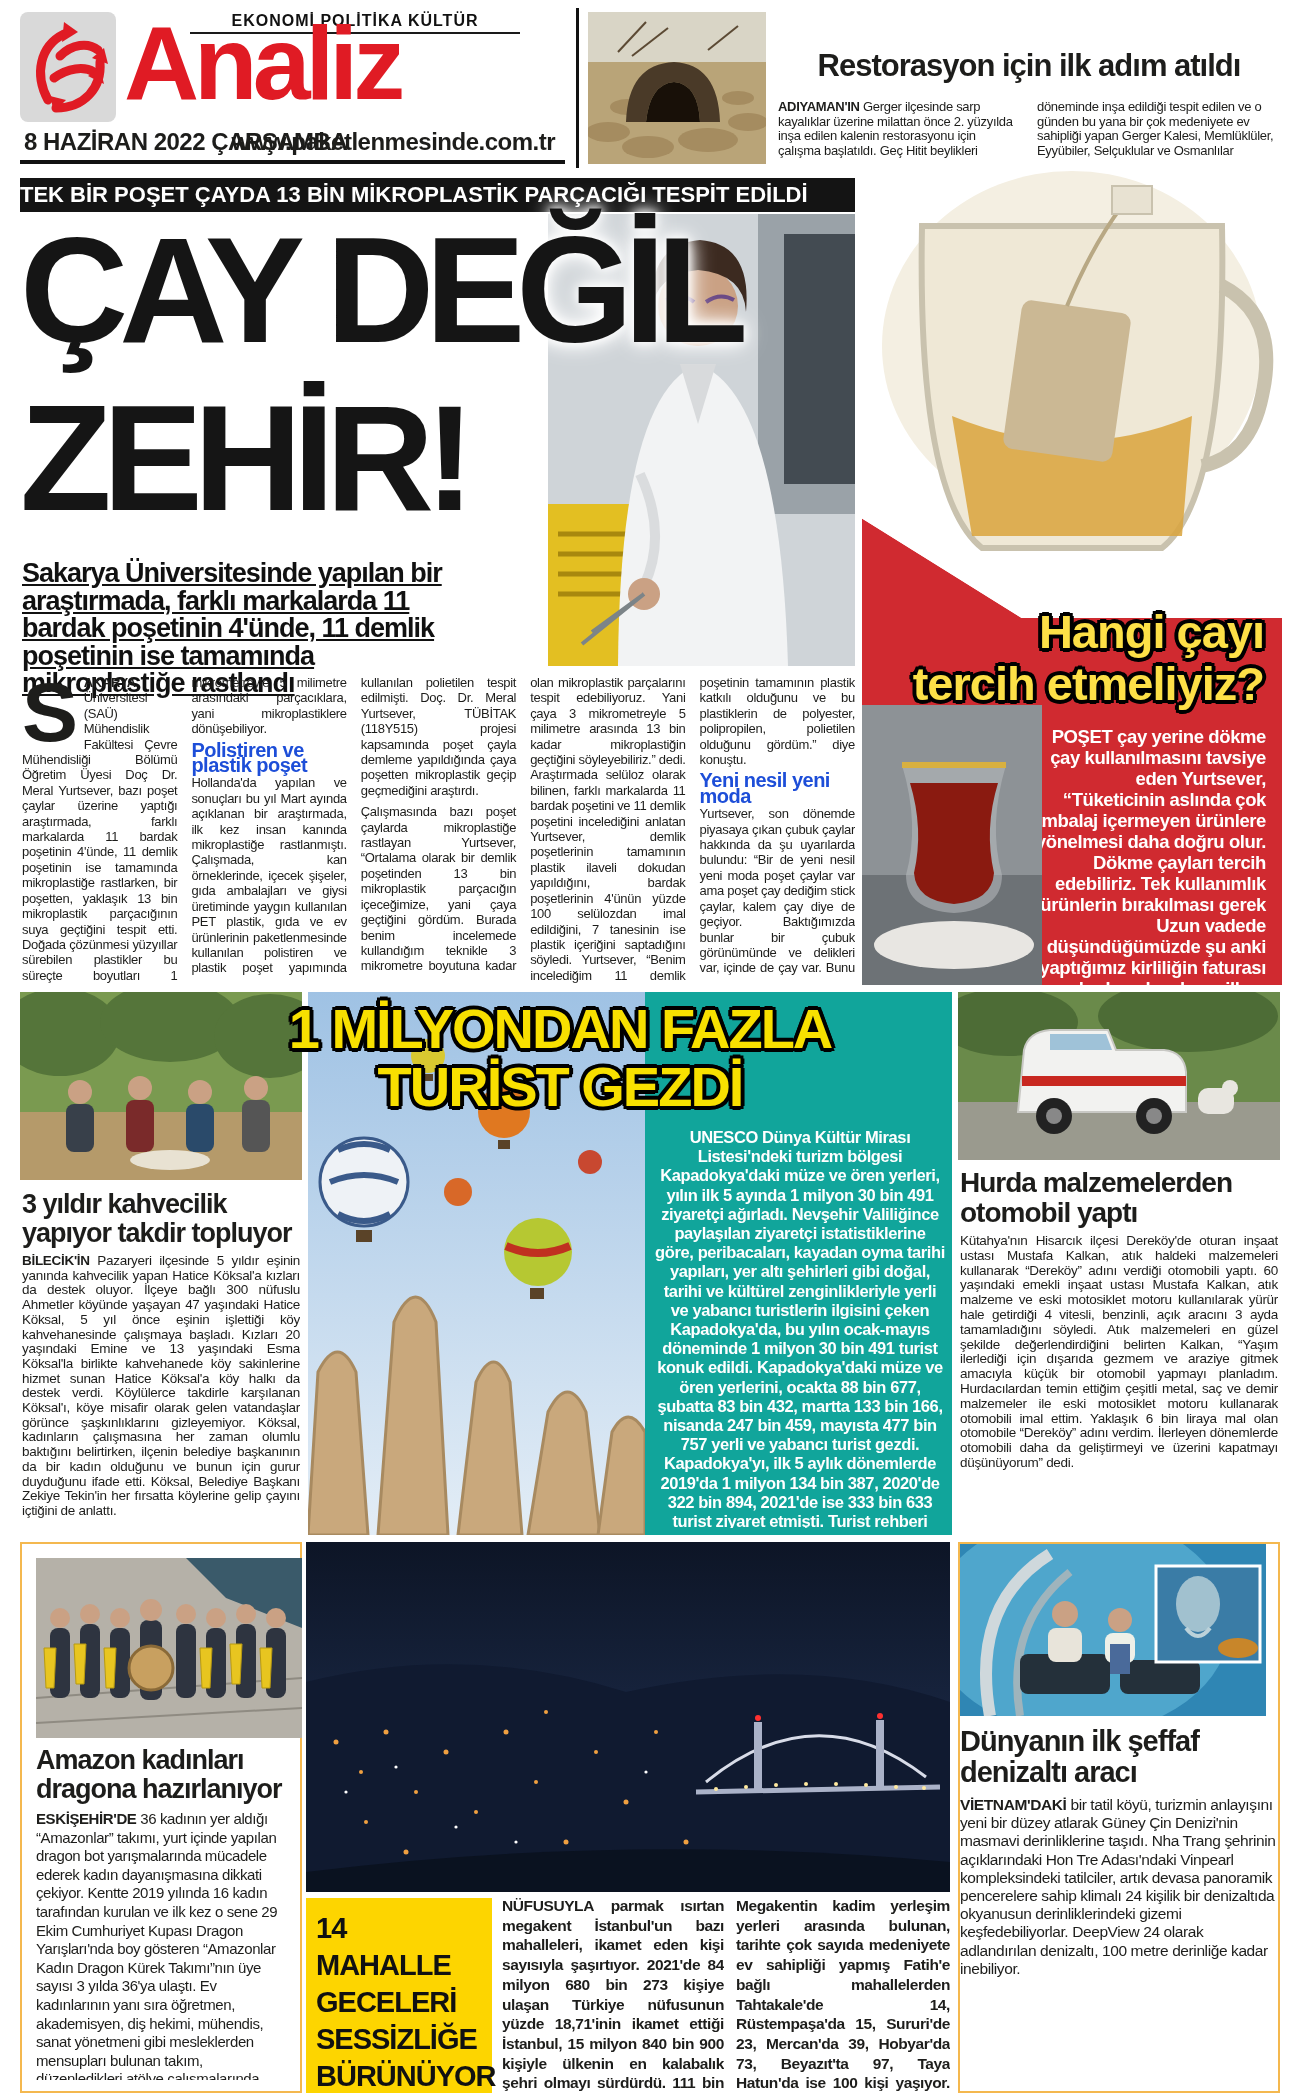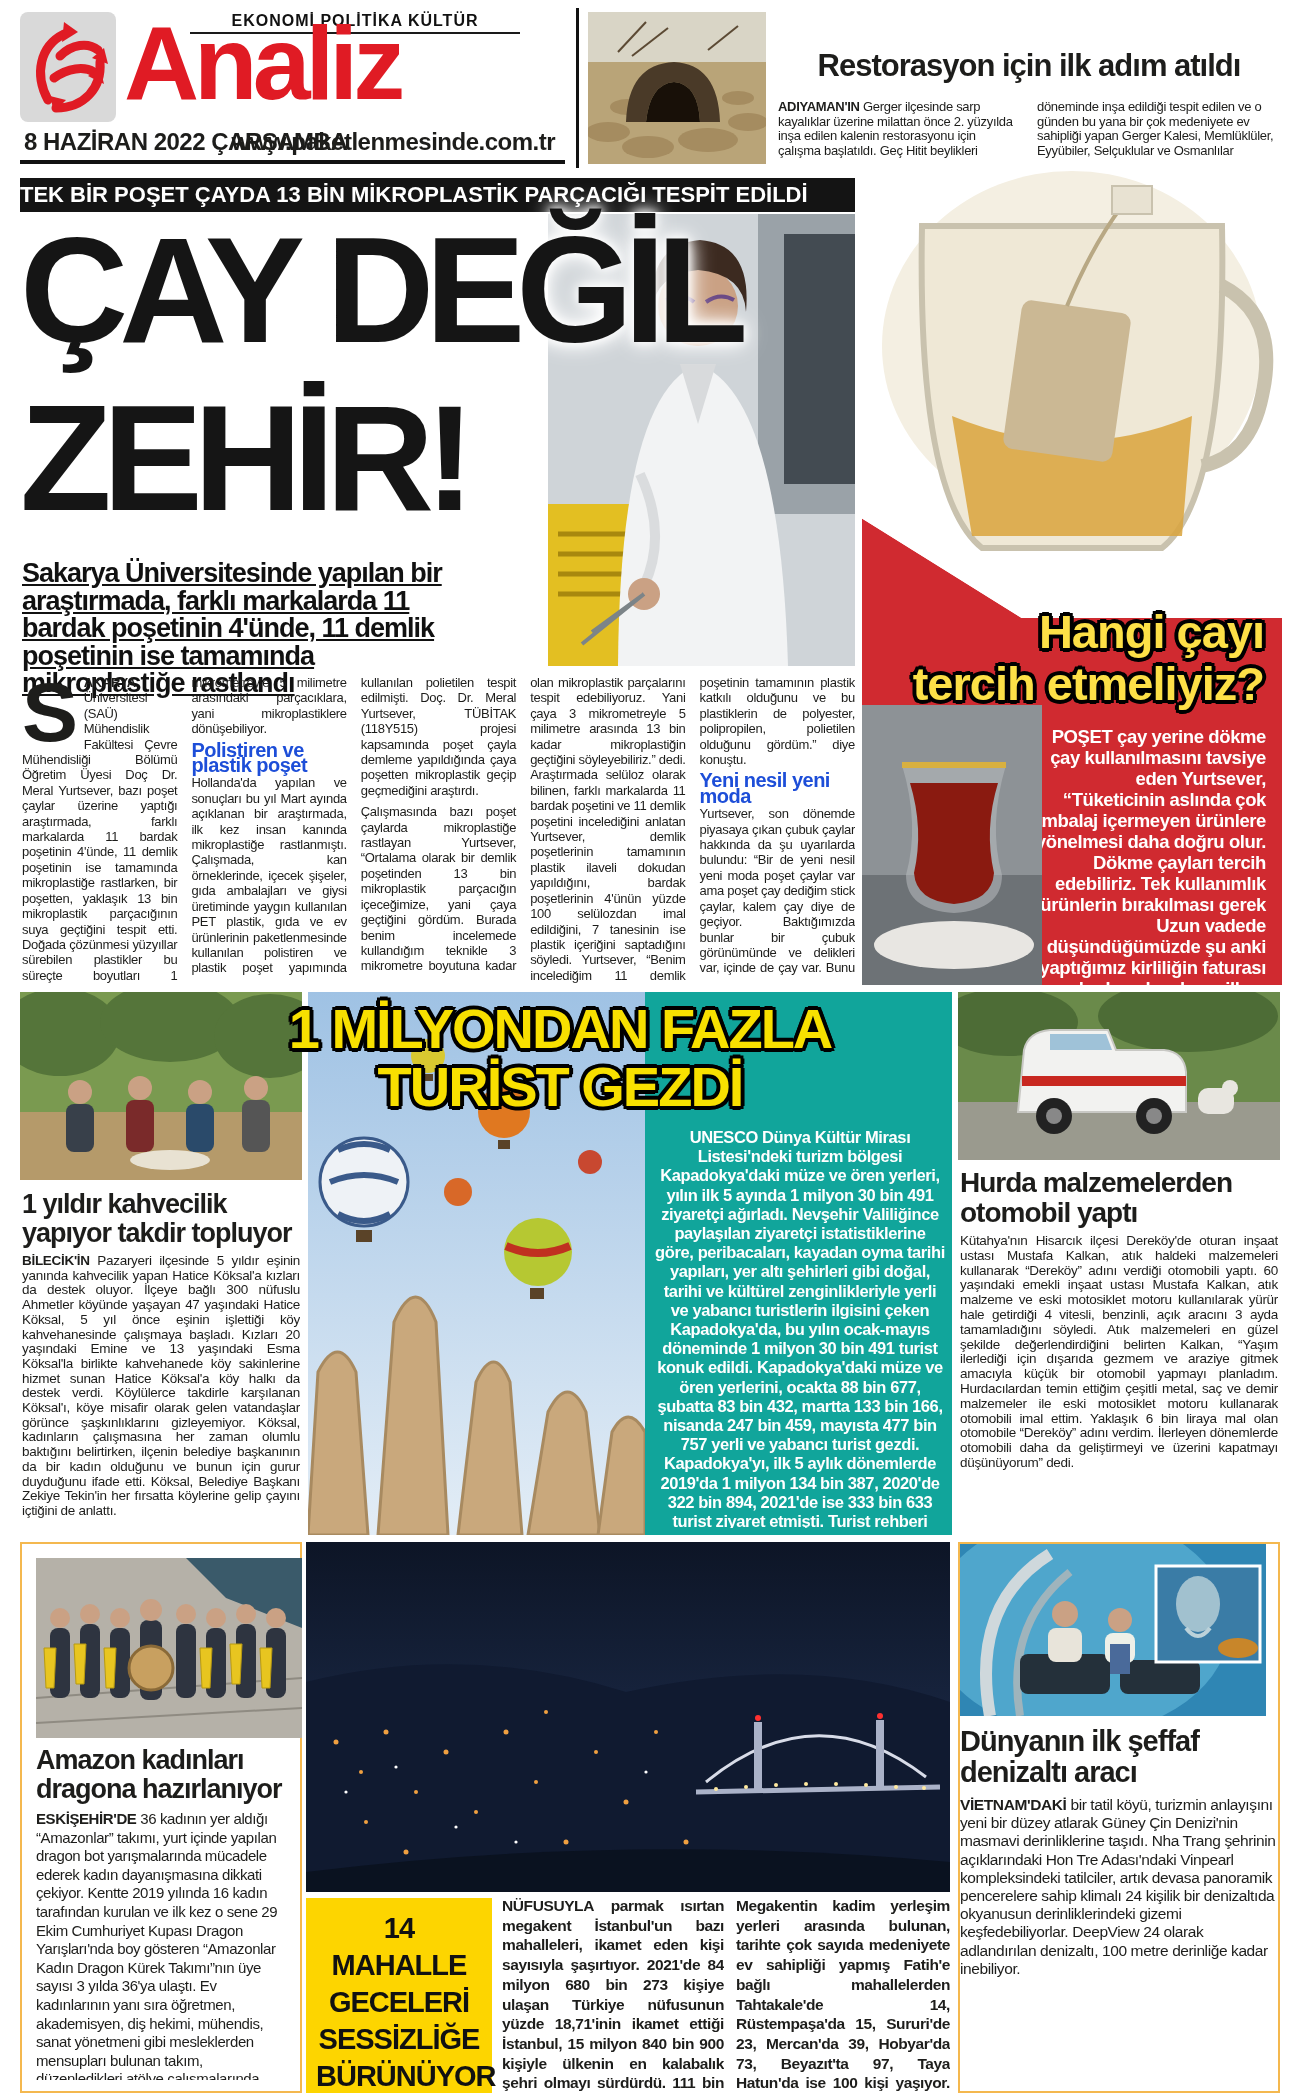--- a/index.html
+++ b/index.html
@@ -254,7 +254,7 @@
           <ellipse cx="150" cy="168" rx="40" ry="10" fill="#e8e2d2"></ellipse>
         </svg>
       </div>
-      <div id="coffee-title" class="abs">1 yıldır kahvecilik yapıyor takdir topluyor</div>
+      <div id="coffee-title" class="abs">3 yıldır kahvecilik yapıyor takdir topluyor</div>
       <div id="coffee-body" class="abs">
         <b class="lead">BİLECİK'İN</b><span> Pazaryeri ilçesinde 5 yıldır eşinin yanında kahvecilik yapan Hatice Köksal'a kızları da destek oluyor. İlçeye bağlı 300 nüfuslu Ahmetler köyünde yaşayan 47 yaşındaki Hatice Köksal, 5 yıl önce eşinin işlettiği köy kahvehanesinde çalışmaya başladı. Kızları 20 yaşındaki Emine ve 13 yaşındaki Esma Köksal'la birlikte kahvehanede köy sakinlerine hizmet sunan Hatice Köksal'a köy halkı da destek verdi. Köylülerce takdirle karşılanan Köksal'ı, köye misafir olarak gelen vatandaşlar görünce şaşkınlıklarını gizleyemiyor. Köksal, kadınların çalışmasına her zaman olumlu baktığını belirtirken, ilçenin belediye başkanının da bir kadın olduğunu ve bunun için gurur duyduğunu ifade etti. Köksal, Belediye Başkanı Zekiye Tekin'in her fırsatta köylerine gelip çayını içtiğini de anlattı.</span>
       </div>

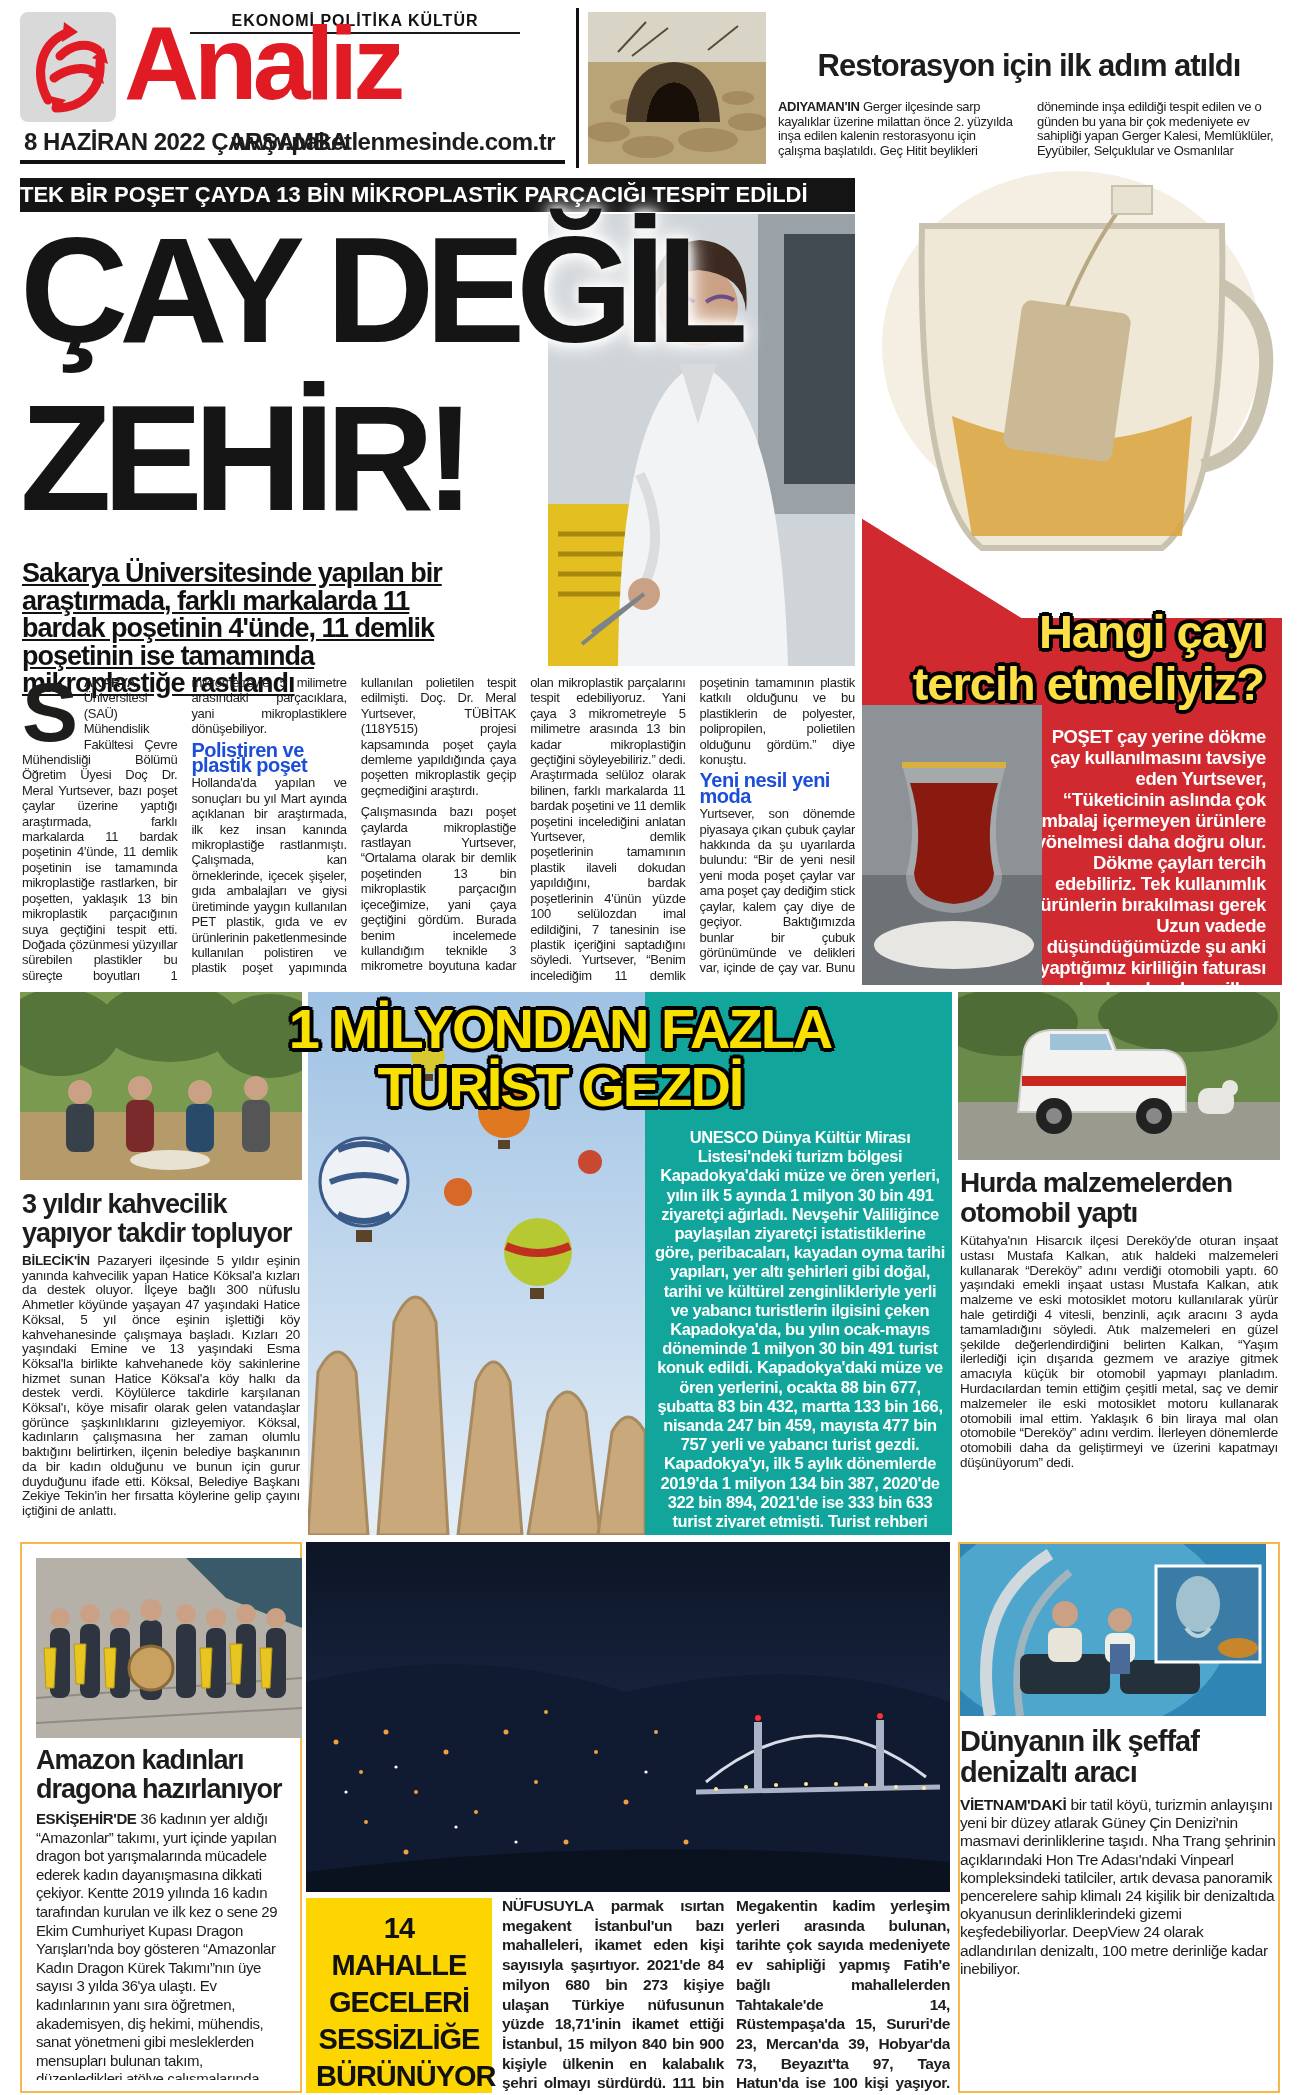--- a/index.html
+++ b/index.html
@@ -82,7 +82,7 @@
   #amazons-body{margin-top:6px;font-size:15px;line-height:18.6px;letter-spacing:-0.4px;height:270px;overflow:hidden;}
   #city-photo{left:286px;top:0;width:644px;height:350px;overflow:hidden;}
   #yellow-box{left:286px;top:356px;width:186px;height:195px;background:#fdd500;padding:12px 10px;}
-  #yellow-box div{font-size:29px;font-weight:bold;line-height:37px;letter-spacing:-1px;color:#111;text-align:center;}
+  #yellow-box div{font-size:29px;font-weight:bold;line-height:37px;letter-spacing:-1px;color:#111;}
   .ist-col{top:354px;height:197px;font-size:15.5px;font-weight:bold;line-height:19.7px;
            letter-spacing:-0.4px;text-align:justify;overflow:hidden;}
   #ist-col1{left:482px;width:222px;}

